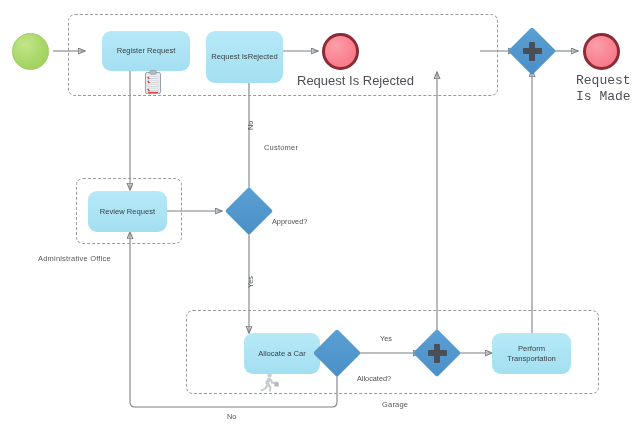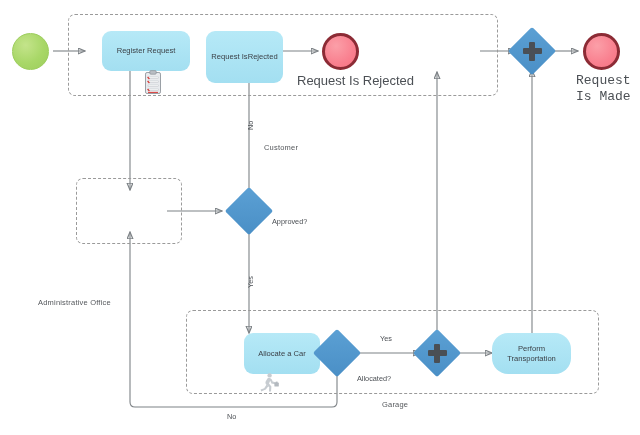--- a/index.html
+++ b/index.html
@@ -166,6 +166,7 @@
   </div>
 
 
+  <div class="task" style="left:88px;top:191px;width:79px;height:41px;">Review Request</div>
 
   <div class="task" style="left:205px;top:333px;width:76px;height:41px;margin-left:39px;">Allocate a Car</div>
 

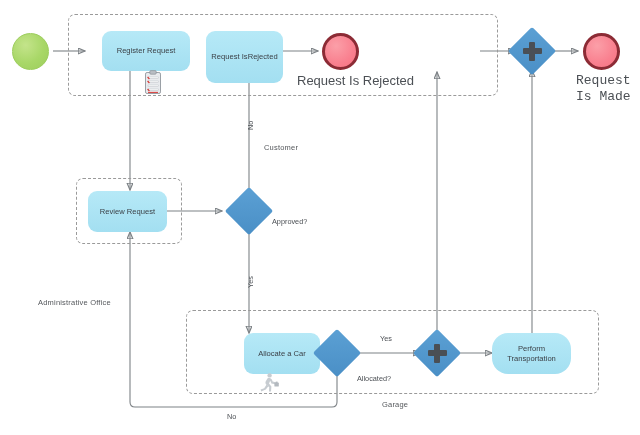--- a/index.html
+++ b/index.html
@@ -142,7 +142,7 @@
   <div class="pool-label" style="left:264px;top:99px;margin-top:44px;">Customer</div>
 
   <div class="pool" style="left:76px;top:178px;width:106px;height:66px;"></div>
-  <div class="pool-label" style="left:38px;top:254px;margin-top:44px;">Administrative Office</div>
+  <div class="pool-label" style="left:38px;top:254px;">Administrative Office</div>
 
   <div class="pool" style="left:186px;top:310px;width:413px;height:84px;"></div>
   <div class="pool-label" style="left:382px;top:400px;">Garage</div>

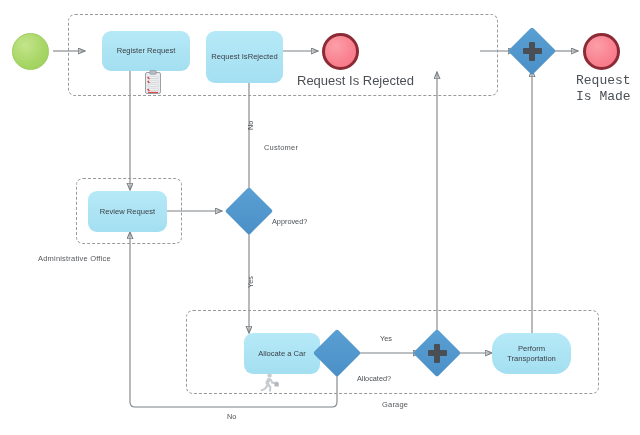--- a/index.html
+++ b/index.html
@@ -170,7 +170,7 @@
 
   <div class="task" style="left:205px;top:333px;width:76px;height:41px;margin-left:39px;">Allocate a Car</div>
 
-  <div class="task" style="left:492px;top:333px;width:79px;height:41px;flex-direction:column;border-radius:16px;">
+  <div class="task" style="left:492px;top:333px;width:79px;height:41px;flex-direction:column;">
     <div>Perform</div>
     <div>Transportation</div>
   </div>

